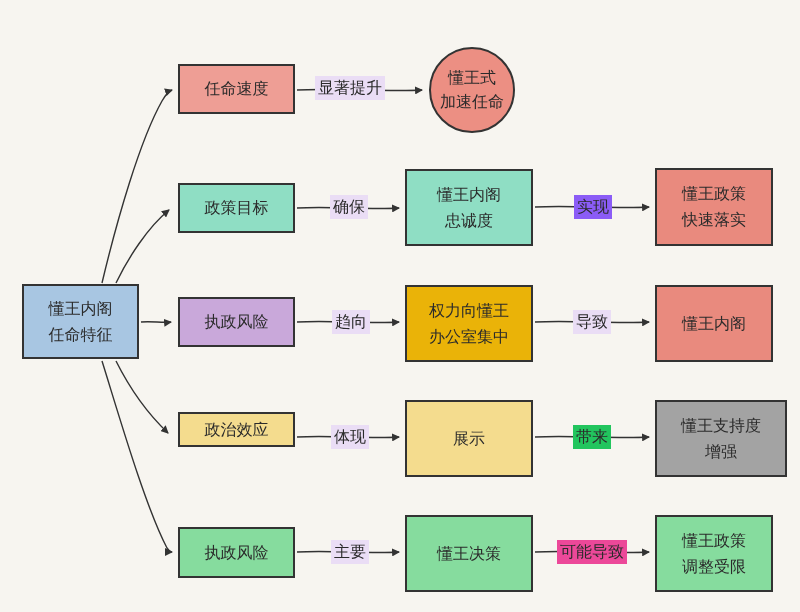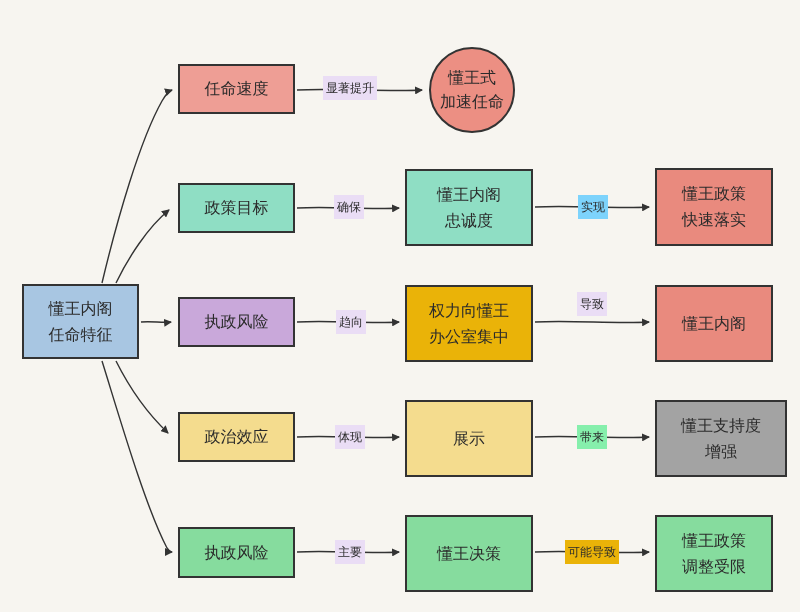--- a/index.html
+++ b/index.html
@@ -32,7 +32,7 @@
   .edge-label{
     position:absolute;
     transform:translate(-50%,-50%);
-    font-size:12px;
+    font-size:16px;
     line-height:20px;
     padding:2px 3px;
     color:#2b2b2b;

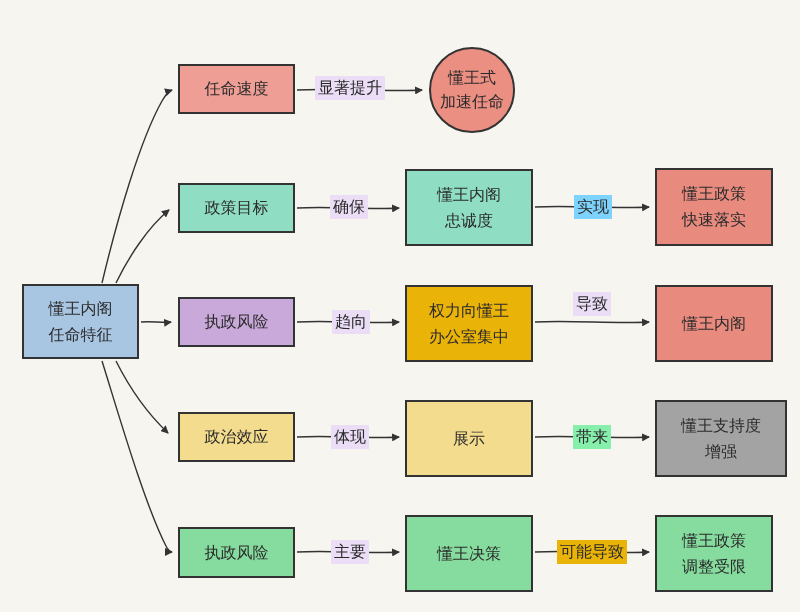--- a/index.html
+++ b/index.html
@@ -132,7 +132,7 @@
 
   <span class="edge-label" style="left: 350px; top: 88px; background: rgb(234, 221, 245);">显著提升</span>
   <span class="edge-label" style="left: 349px; top: 207px; background: rgb(234, 221, 245);">确保</span>
-  <span class="edge-label" style="left: 593px; top: 207px; background: #7dd3fc;">实现</span>
+  <span class="edge-label" style="left: 593px; top: 207px; background: #8b5cf6;">实现</span>
   <span class="edge-label" style="left: 351px; top: 322px; background: rgb(234, 221, 245);">趋向</span>
   <span class="edge-label" style="left: 592px; top: 304px; background: rgb(234, 221, 245);">导致</span>
   <span class="edge-label" style="left: 350px; top: 437px; background: rgb(234, 221, 245);">体现</span>

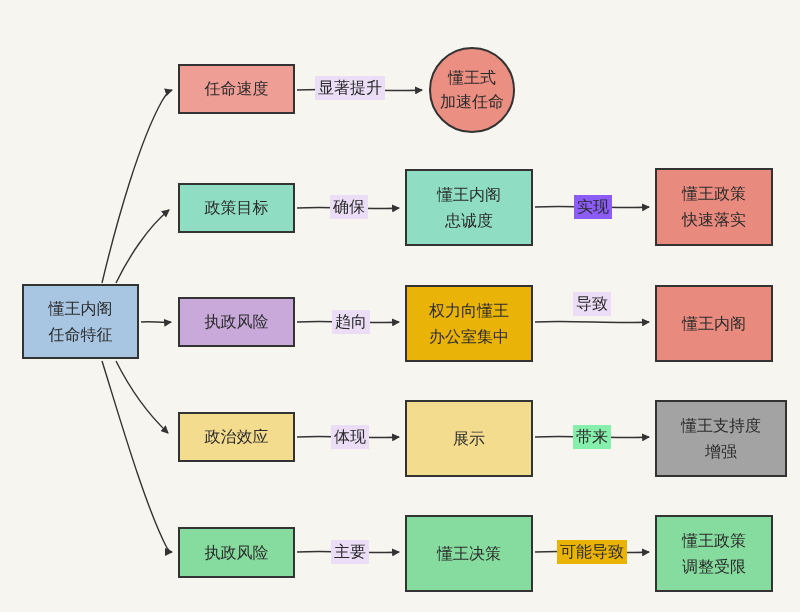--- a/index.html
+++ b/index.html
@@ -134,7 +134,7 @@
   <span class="edge-label" style="left: 349px; top: 207px; background: rgb(234, 221, 245);">确保</span>
   <span class="edge-label" style="left: 593px; top: 207px; background: #8b5cf6;">实现</span>
   <span class="edge-label" style="left: 351px; top: 322px; background: rgb(234, 221, 245);">趋向</span>
-  <span class="edge-label" style="left: 592px; top: 304px; background: rgb(234, 221, 245);">导致</span>
+  <span class="edge-label" style="left: 592px; top: 322px; background: rgb(234, 221, 245);">导致</span>
   <span class="edge-label" style="left: 350px; top: 437px; background: rgb(234, 221, 245);">体现</span>
   <span class="edge-label" style="left: 592px; top: 437px; background: #86efac;">带来</span>
   <span class="edge-label" style="left: 350px; top: 552px; background: rgb(234, 221, 245);">主要</span>

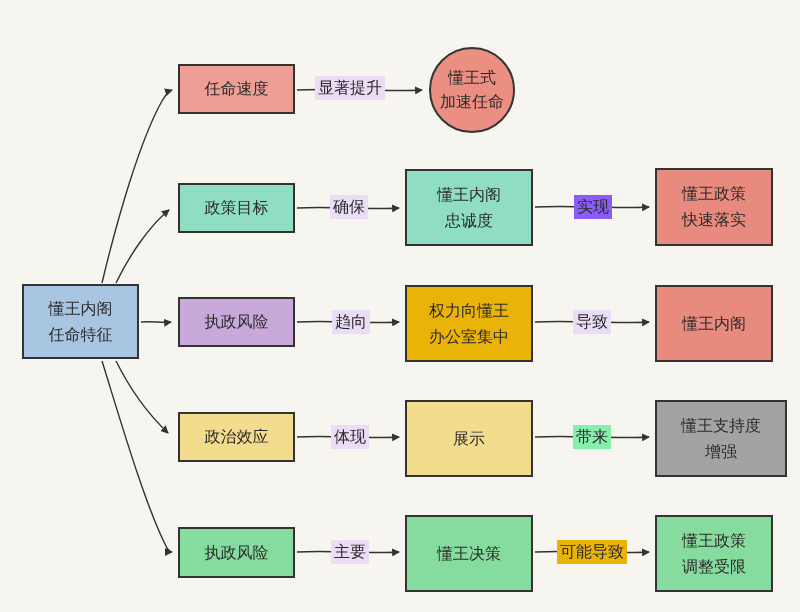--- a/index.html
+++ b/index.html
@@ -87,7 +87,7 @@
   <div class="node" style="left: 178px; top: 297px; width: 117px; height: 50px; background: rgb(201, 168, 218);">
     <div>执政风险</div>
   </div>
-  <div class="node" style="left: 178px; top: 412px; width: 117px; height: 50px; background: rgb(244, 220, 142);">
+  <div class="node" style="left: 178px; top: 412px; width: 117px; height: 35px; background: rgb(244, 220, 142);">
     <div>政治效应</div>
   </div>
   <div class="node" style="left: 178px; top: 527px; width: 117px; height: 51px; background: rgb(134, 220, 158);">

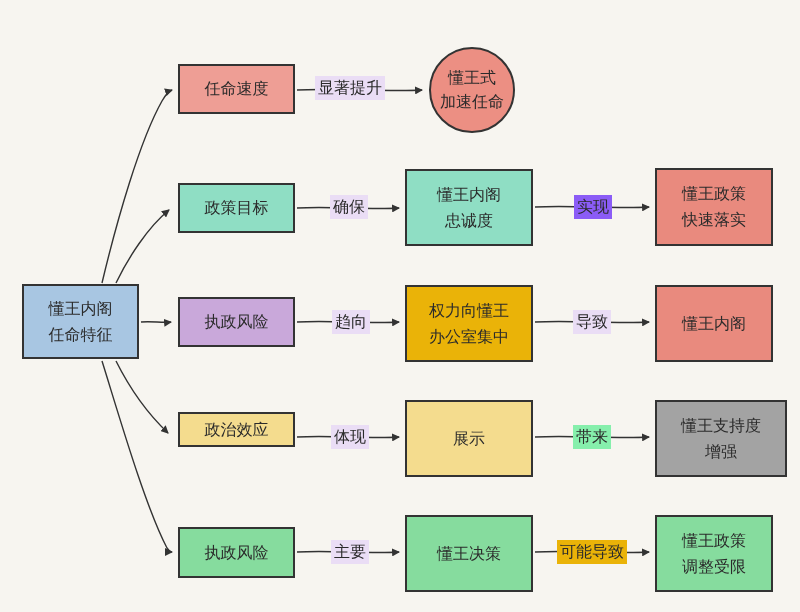--- a/index.html
+++ b/index.html
@@ -136,7 +136,7 @@
   <span class="edge-label" style="left: 351px; top: 322px; background: rgb(234, 221, 245);">趋向</span>
   <span class="edge-label" style="left: 592px; top: 322px; background: rgb(234, 221, 245);">导致</span>
   <span class="edge-label" style="left: 350px; top: 437px; background: rgb(234, 221, 245);">体现</span>
-  <span class="edge-label" style="left: 592px; top: 437px; background: #86efac;">带来</span>
+  <span class="edge-label" style="left: 592px; top: 437px; background: #22c55e;">带来</span>
   <span class="edge-label" style="left: 350px; top: 552px; background: rgb(234, 221, 245);">主要</span>
   <span class="edge-label" style="left: 592px; top: 552px; background: #eab308;">可能导致</span>
 

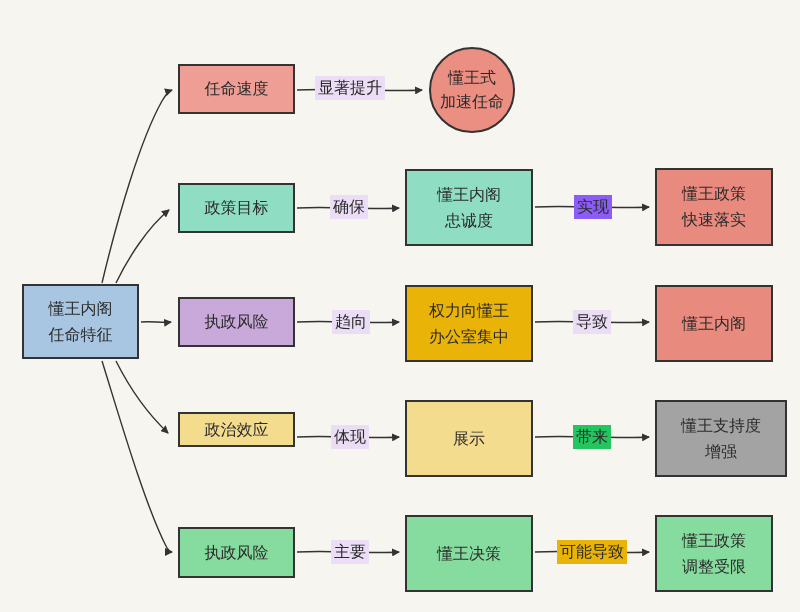--- a/index.html
+++ b/index.html
@@ -138,7 +138,7 @@
   <span class="edge-label" style="left: 350px; top: 437px; background: rgb(234, 221, 245);">体现</span>
   <span class="edge-label" style="left: 592px; top: 437px; background: #22c55e;">带来</span>
   <span class="edge-label" style="left: 350px; top: 552px; background: rgb(234, 221, 245);">主要</span>
-  <span class="edge-label" style="left: 592px; top: 552px; background: #eab308;">可能导致</span>
+  <span class="edge-label" style="left: 592px; top: 552px; background: #ec4899;">可能导致</span>
 
 </div>
 

